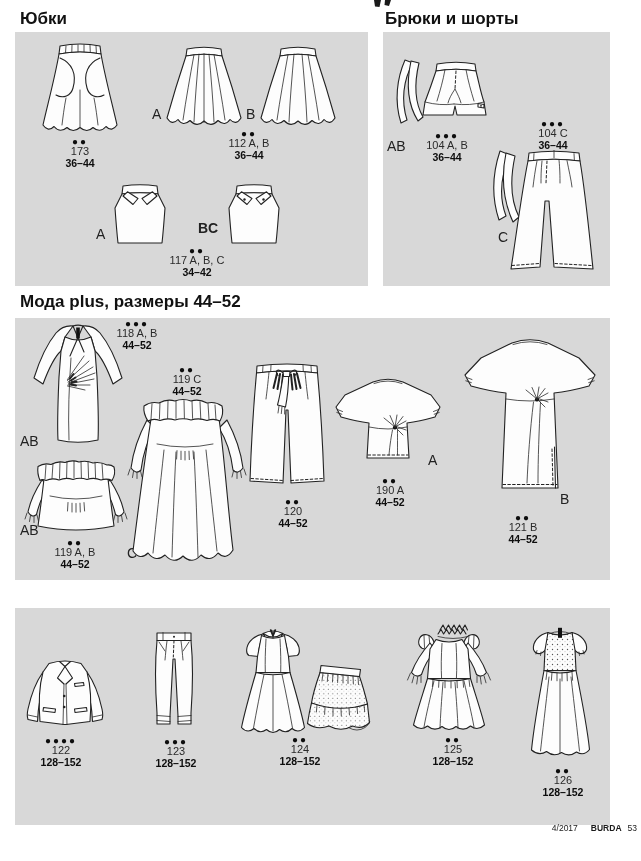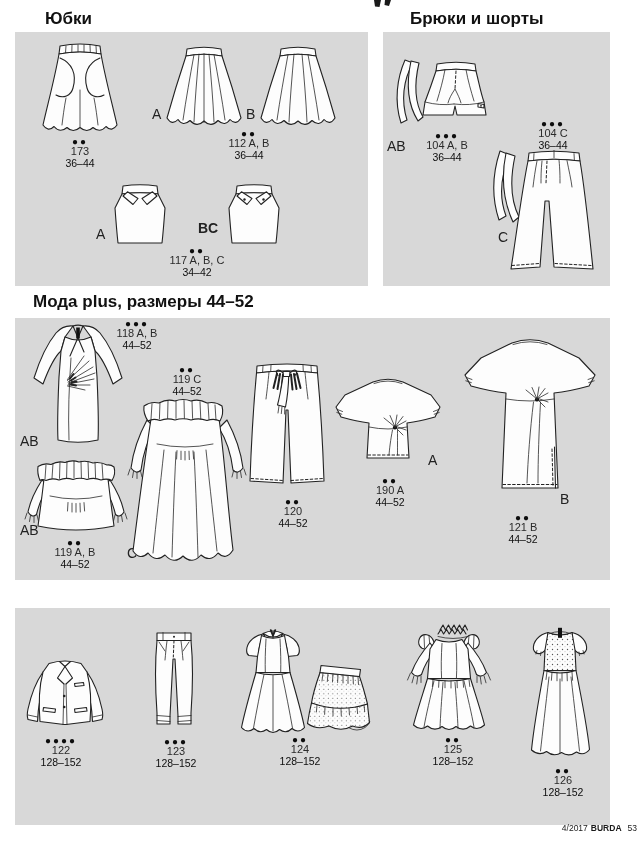--- a/index.html
+++ b/index.html
@@ -6,7 +6,7 @@
   #page{position:relative;width:641px;height:861px;background:#ffffff;overflow:hidden;
         font-family:"Liberation Sans","DejaVu Sans",sans-serif;}
   .panel{position:absolute;background:#d8d8d8;}
-  .sec-title{position:absolute;font-size:17px;font-weight:bold;color:#111;white-space:nowrap;margin-left:25px;}
+  .sec-title{position:absolute;font-size:17px;font-weight:bold;color:#111;white-space:nowrap;}
   .fig{position:absolute;}
   .fig svg{display:block;}
   .fig path, .fig circle, .fig rect{vector-effect:non-scaling-stroke;}

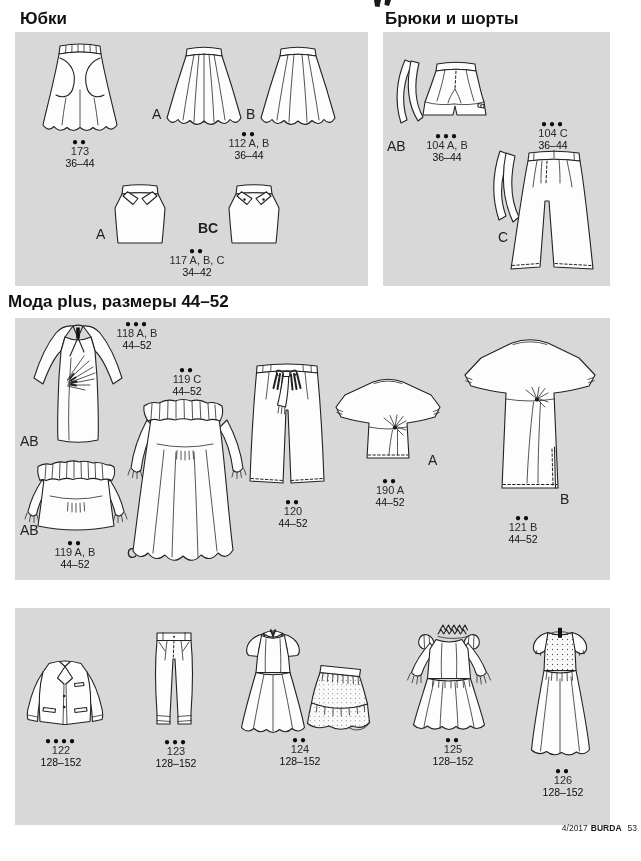--- a/index.html
+++ b/index.html
@@ -18,7 +18,7 @@
   .label{position:absolute;width:140px;transform:translateX(-50%);text-align:center;color:#161616;}
   .label .dots{font-size:10px;line-height:9px;letter-spacing:2px;color:#0d0d0d;}
   .label .model{font-size:11px;line-height:11px;color:#2a2a2a;}
-  .label .sizes{font-size:10.5px;line-height:12px;font-weight:normal;color:#0d0d0d;}
+  .label .sizes{font-size:10.5px;line-height:12px;font-weight:bold;color:#0d0d0d;}
   .letter{position:absolute;font-size:14px;color:#222;}
   .watermark{position:absolute;left:349px;top:826px;color:#c8c8c8;white-space:nowrap;z-index:6;}
   .watermark .wm-icon{font-size:24px;vertical-align:-3px;margin-right:6px;color:#c4c4c4;}

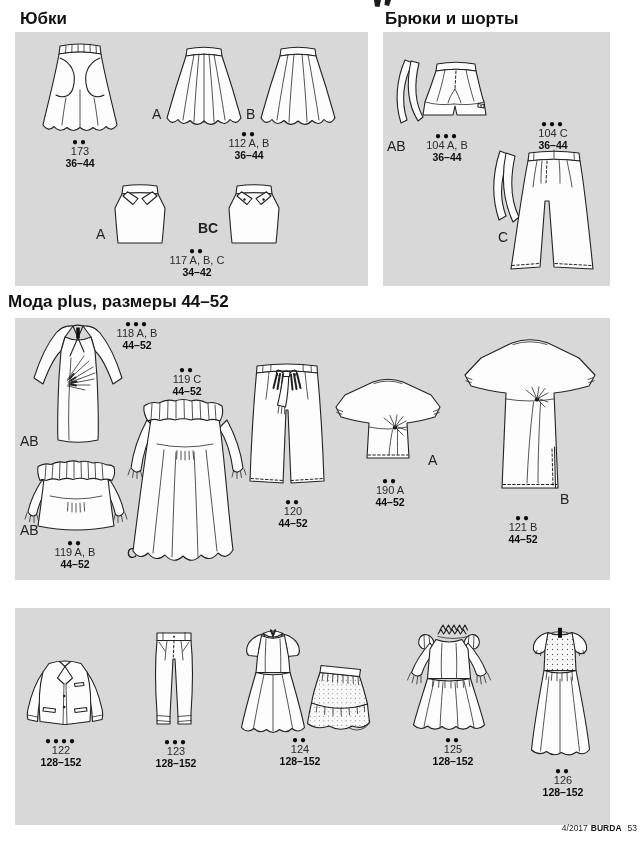--- a/index.html
+++ b/index.html
@@ -40,7 +40,7 @@
 
   <div class="sec-title" style="left:20px;top:9px;">Юбки</div>
   <div class="sec-title" style="left:385px;top:9px;">Брюки и шорты</div>
-  <div class="sec-title" style="left:8px;top:292px;">Мода plus, размеры 44–52</div>
+  <div class="sec-title" style="left:20px;top:292px;">Мода plus, размеры 44–52</div>
 
   <svg class="top-mark" width="22" height="8">
     <path d="M2,0 L9,0 L7.5,7 L3,6.5 Z M13,0 L19,0 L17,6 L12.5,5 Z" fill="#1a1a1a"></path>

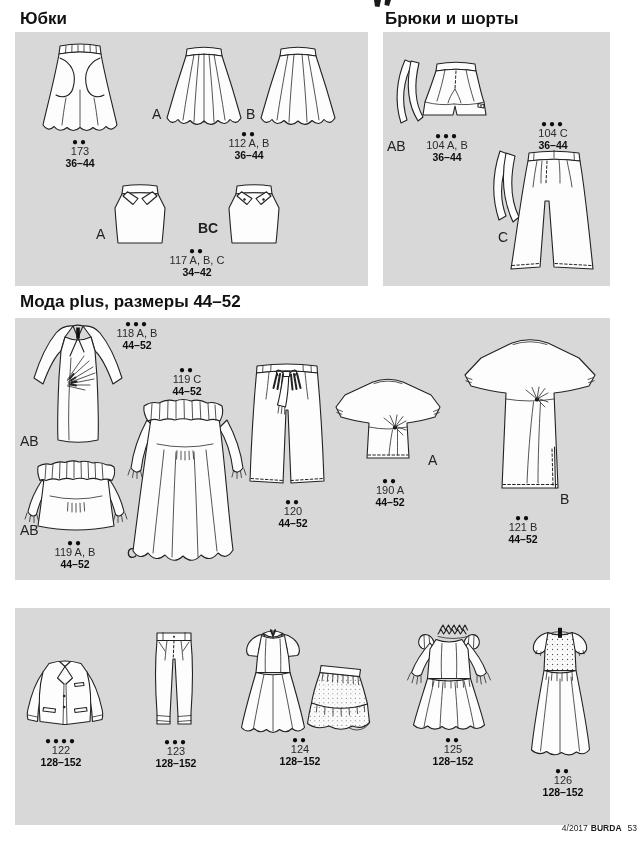--- a/index.html
+++ b/index.html
@@ -24,7 +24,7 @@
   .watermark .wm-icon{font-size:24px;vertical-align:-3px;margin-right:6px;color:#c4c4c4;}
   .watermark .wm-text{font-size:20.5px;letter-spacing:0.3px;}
   .credit{position:absolute;right:4px;top:823px;font-size:8.5px;color:#1a1a1a;z-index:5;white-space:nowrap;}
-  .credit .brand{font-weight:bold;margin:0 2px 0 3px;}
+  .credit .brand{font-weight:bold;margin:0 2px 0 13px;}
   .credit .pg{margin-left:4px;}
   .top-mark{position:absolute;left:372px;top:0;}
 </style>

